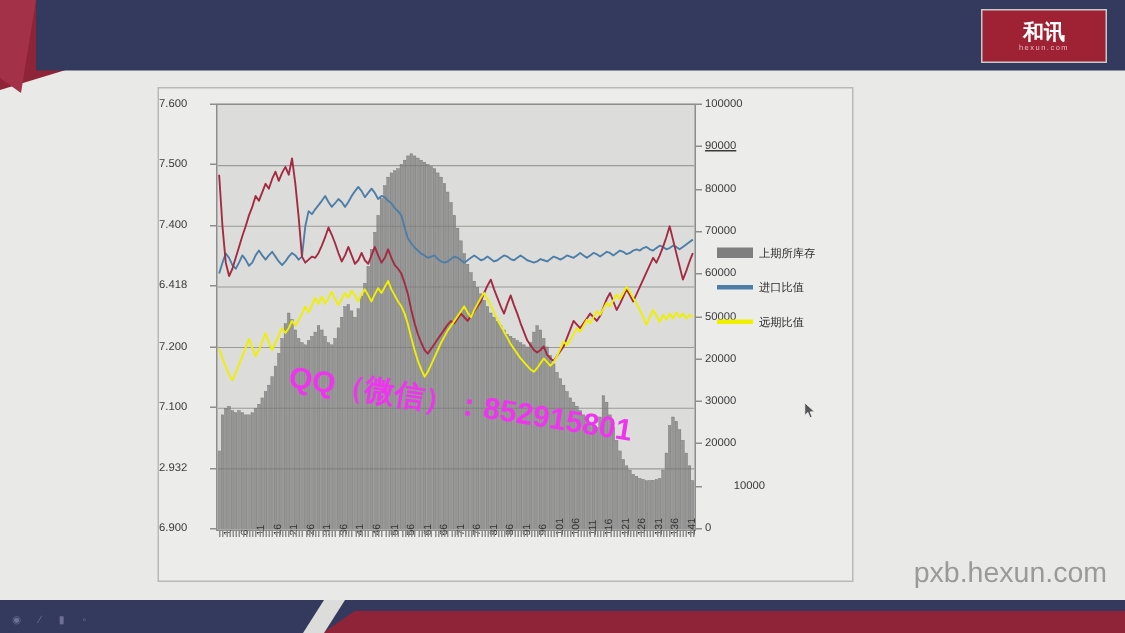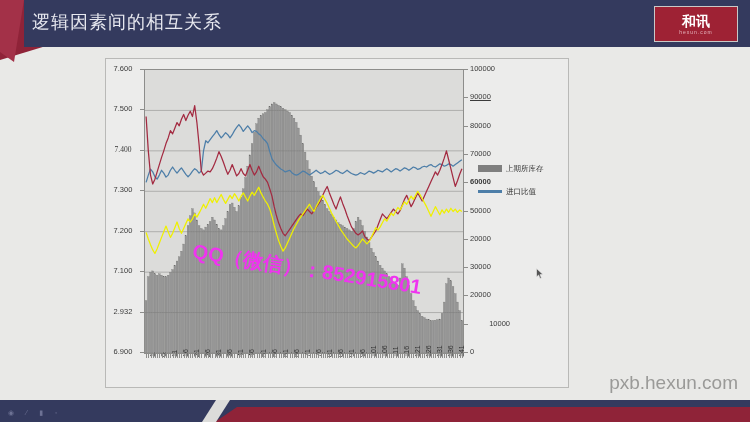--- a/index.html
+++ b/index.html
@@ -116,7 +116,6 @@
   <div class="hdr-red"></div>
   <div class="hdr-bar"></div>
   <div class="hdr-red2"></div>
-  <div class="hdr-title">逻辑因素间的相互关系</div>
 
   <div class="logo">
     <div class="logo-main">和讯</div>

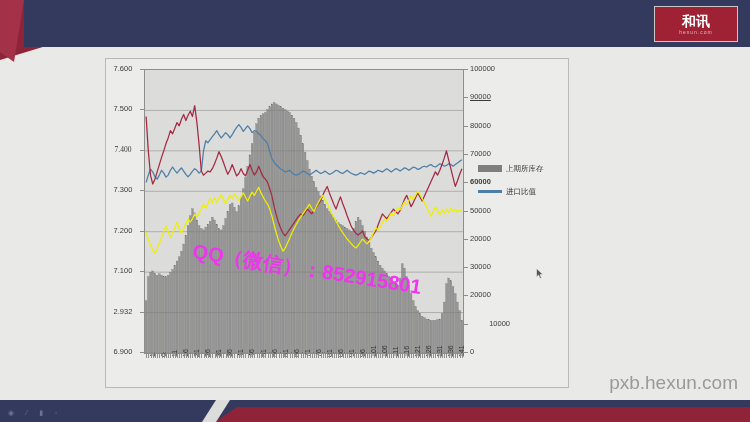--- a/index.html
+++ b/index.html
@@ -55,7 +55,7 @@
   #plot svg{display:block;}
   .axl{
     position:absolute;font-size:7.5px;color:#3a3a3a;
-    text-align:center;width:34px;right:auto;
+    text-align:left;width:34px;right:auto;
   }
   .axl-l{left:0;}
   .axr{

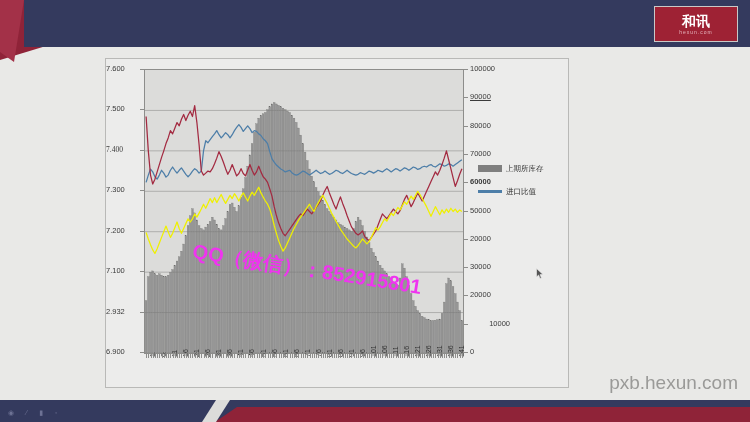--- a/index.html
+++ b/index.html
@@ -293,7 +293,7 @@
         <div class="tickmk" style="left: 34px; top: 171.714px; width: 4px; height: 1px;"></div>
         <div class="axl axl-l" style="top: 126.286px;">7.300</div>
         <div class="tickmk" style="left: 34px; top: 131.286px; width: 4px; height: 1px;"></div>
-        <div class="axl axl-l" style="top: 85.8571px; font-family: Liberation Serif, serif;">7.400</div>
+        <div class="axl axl-l" style="top: 85.8571px;">7.400</div>
         <div class="tickmk" style="left: 34px; top: 90.8571px; width: 4px; height: 1px;"></div>
         <div class="axl axl-l" style="top: 45.4286px;">7.500</div>
         <div class="tickmk" style="left: 34px; top: 50.4286px; width: 4px; height: 1px;"></div>

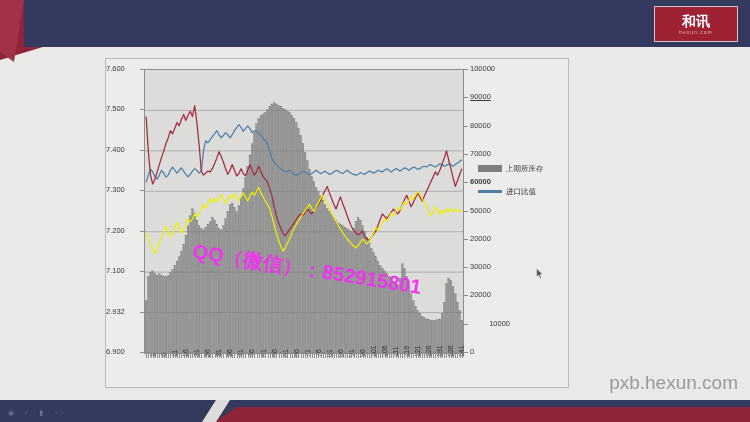--- a/index.html
+++ b/index.html
@@ -313,7 +313,7 @@
         <div class="tickmk" style="left: 358px; top: 179.8px; width: 4px; height: 1px;"></div>
         <div class="axr" style="top: 146.5px; left: 364px;">50000</div>
         <div class="tickmk" style="left: 358px; top: 151.5px; width: 4px; height: 1px;"></div>
-        <div class="axr" style="top: 118.2px; left: 364px; font-weight: bold;">60000</div>
+        <div class="axr" style="top: 118.2px; left: 364px;">60000</div>
         <div class="tickmk" style="left: 358px; top: 123.2px; width: 4px; height: 1px;"></div>
         <div class="axr" style="top: 89.9px; left: 364px;">70000</div>
         <div class="tickmk" style="left: 358px; top: 94.9px; width: 4px; height: 1px;"></div>

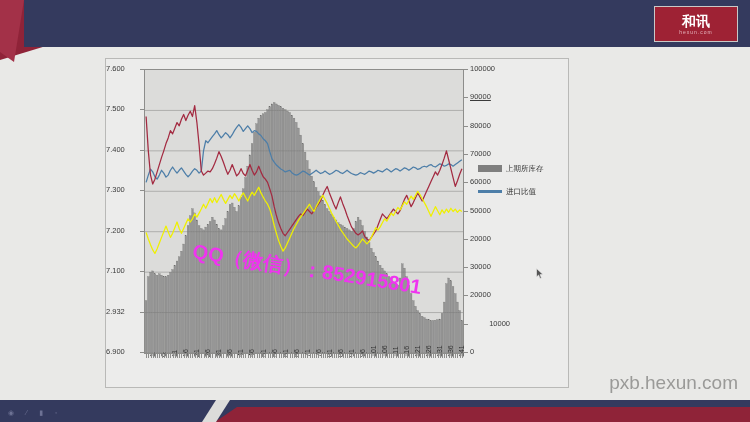--- a/index.html
+++ b/index.html
@@ -291,7 +291,7 @@
         <div class="tickmk" style="left: 34px; top: 212.143px; width: 4px; height: 1px;"></div>
         <div class="axl axl-l" style="top: 166.714px;">7.200</div>
         <div class="tickmk" style="left: 34px; top: 171.714px; width: 4px; height: 1px;"></div>
-        <div class="axl axl-l" style="top: 126.286px;">7.300</div>
+        <div class="axl axl-l" style="top: 126.286px;">6.418</div>
         <div class="tickmk" style="left: 34px; top: 131.286px; width: 4px; height: 1px;"></div>
         <div class="axl axl-l" style="top: 85.8571px;">7.400</div>
         <div class="tickmk" style="left: 34px; top: 90.8571px; width: 4px; height: 1px;"></div>

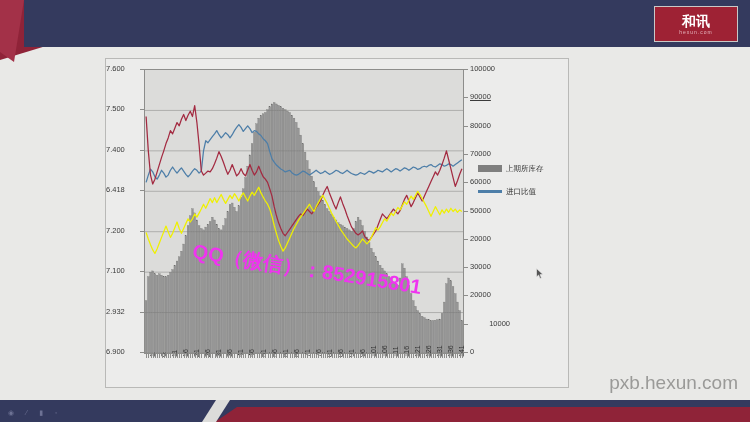--- a/index.html
+++ b/index.html
@@ -509,6 +509,10 @@
           <div class="lgsw" style="background: rgb(77, 126, 168);"></div>
           <div class="lgtx">进口比值</div>
         </div>
+        <div class="lgrow">
+          <div class="lgsw" style="background: rgb(239, 240, 0);"></div>
+          <div class="lgtx">远期比值</div>
+        </div>
       </div>
 
     <svg class="cursor" viewBox="0 0 8 11">

